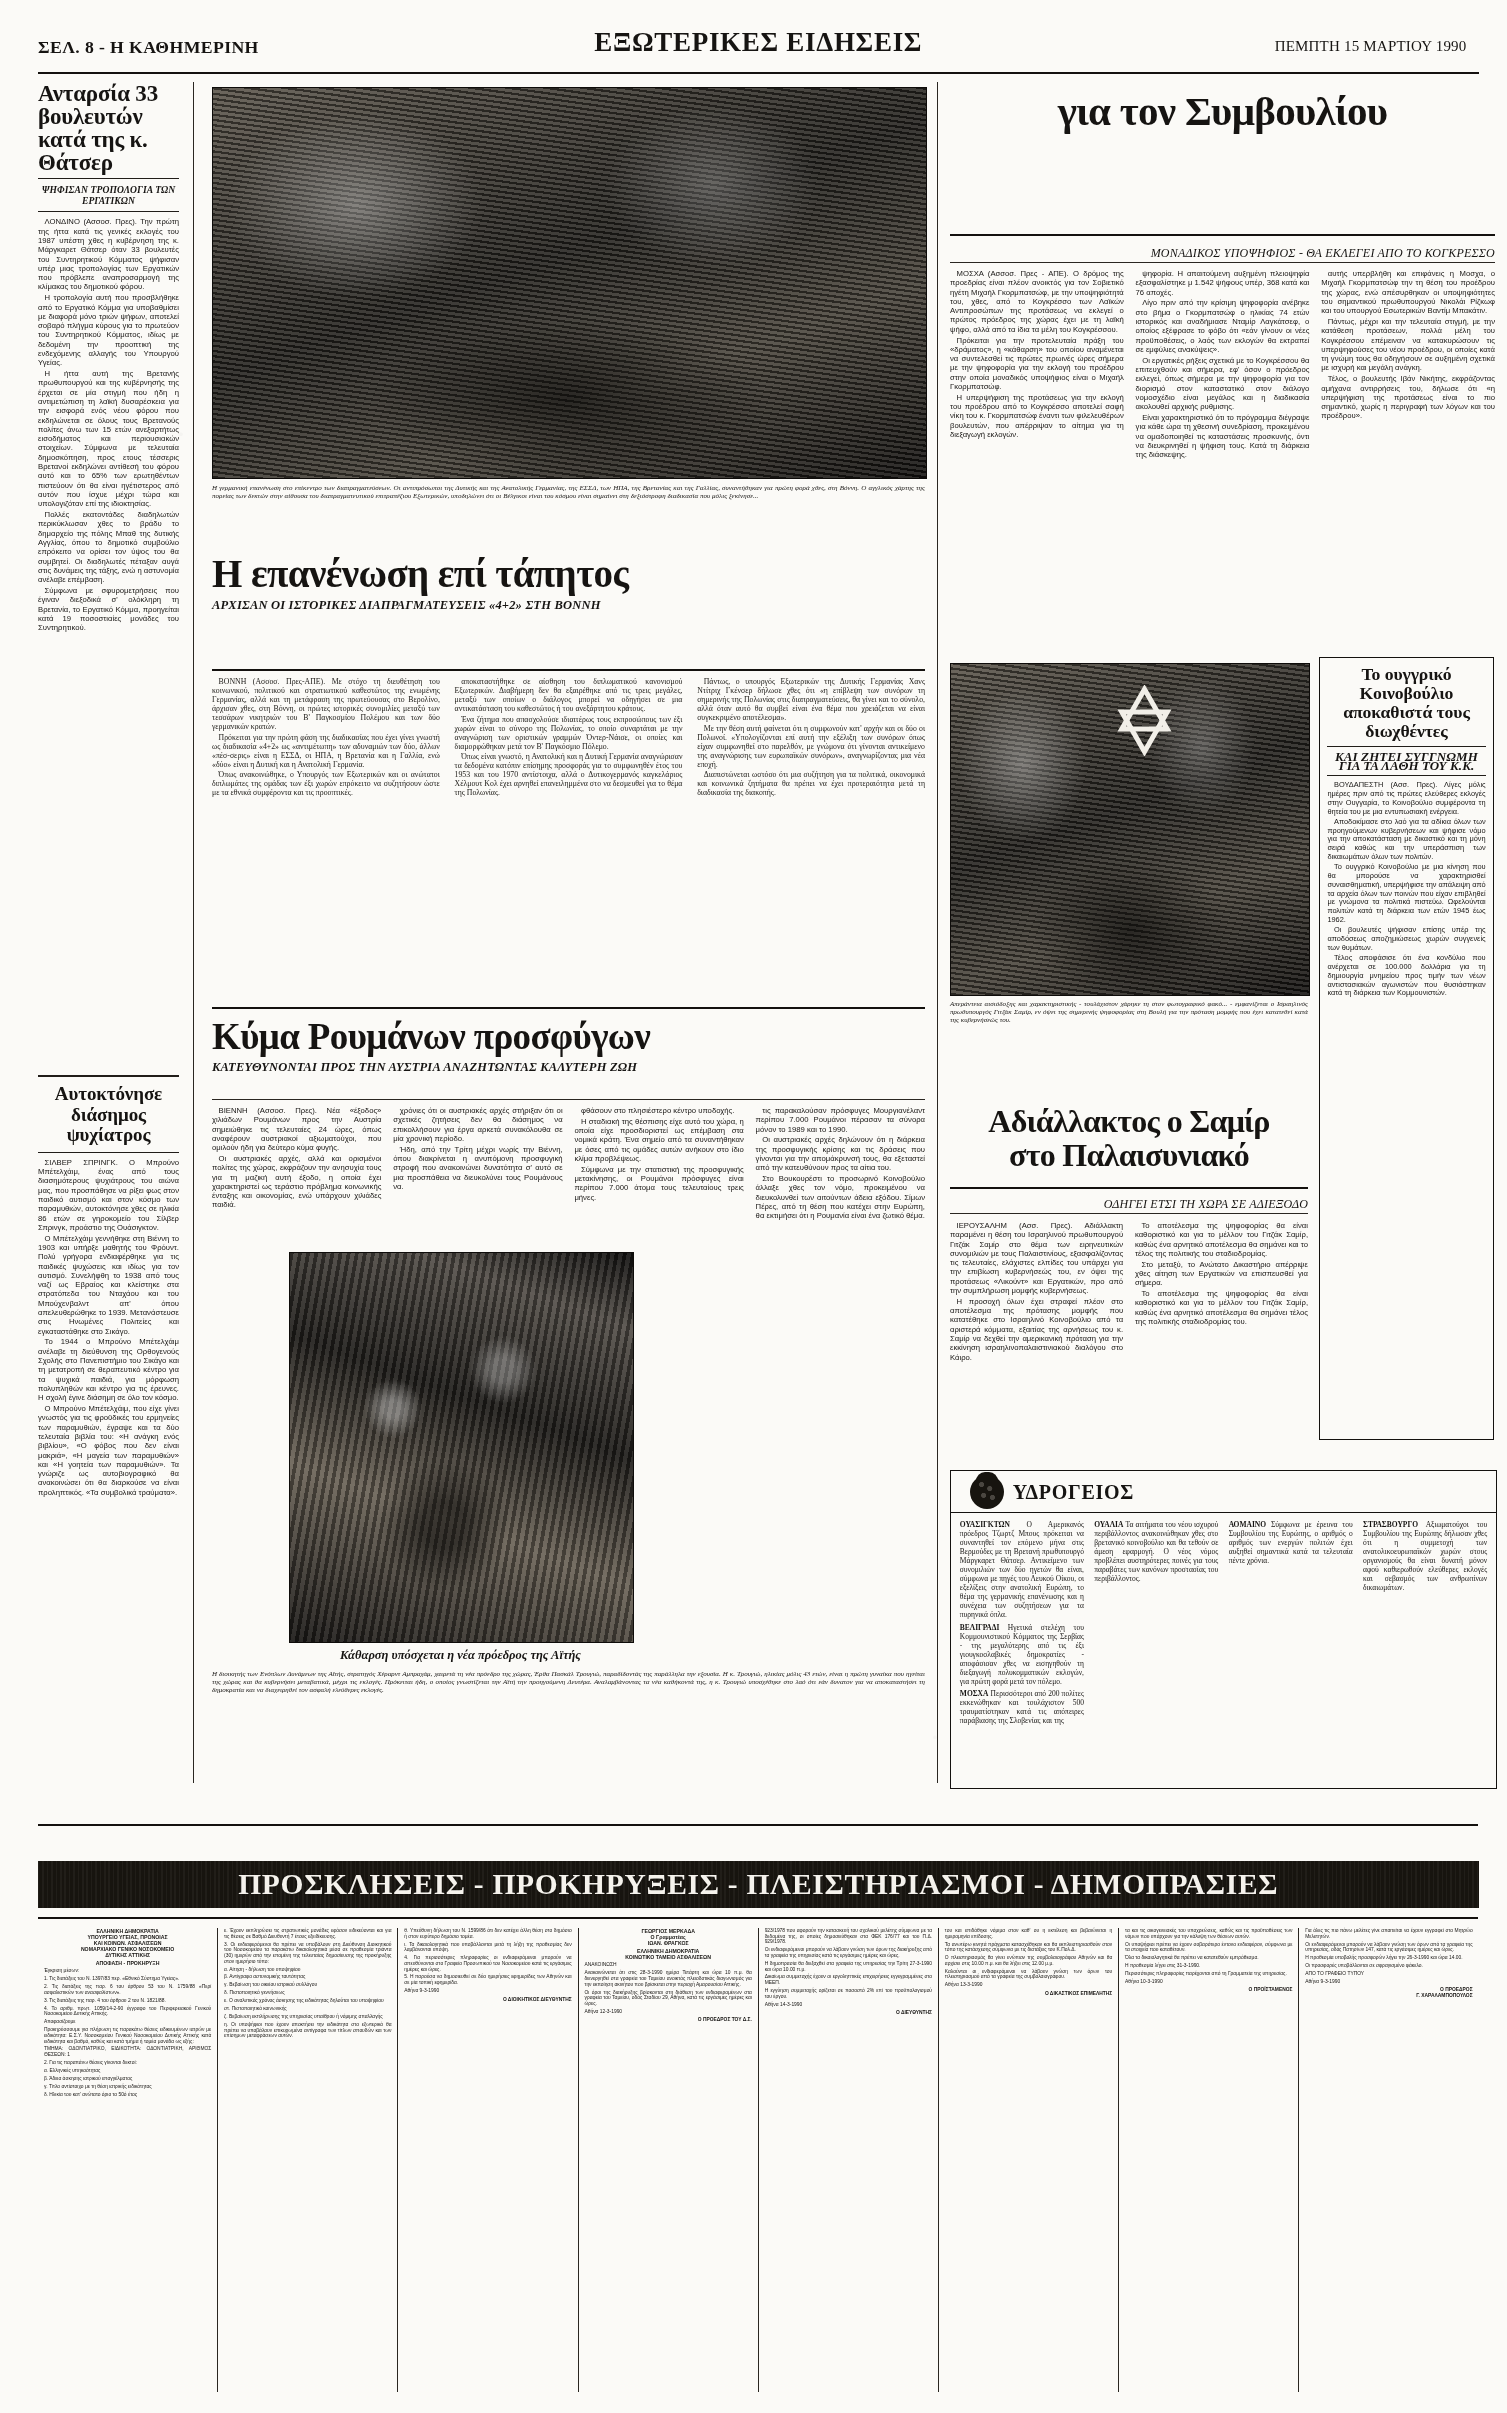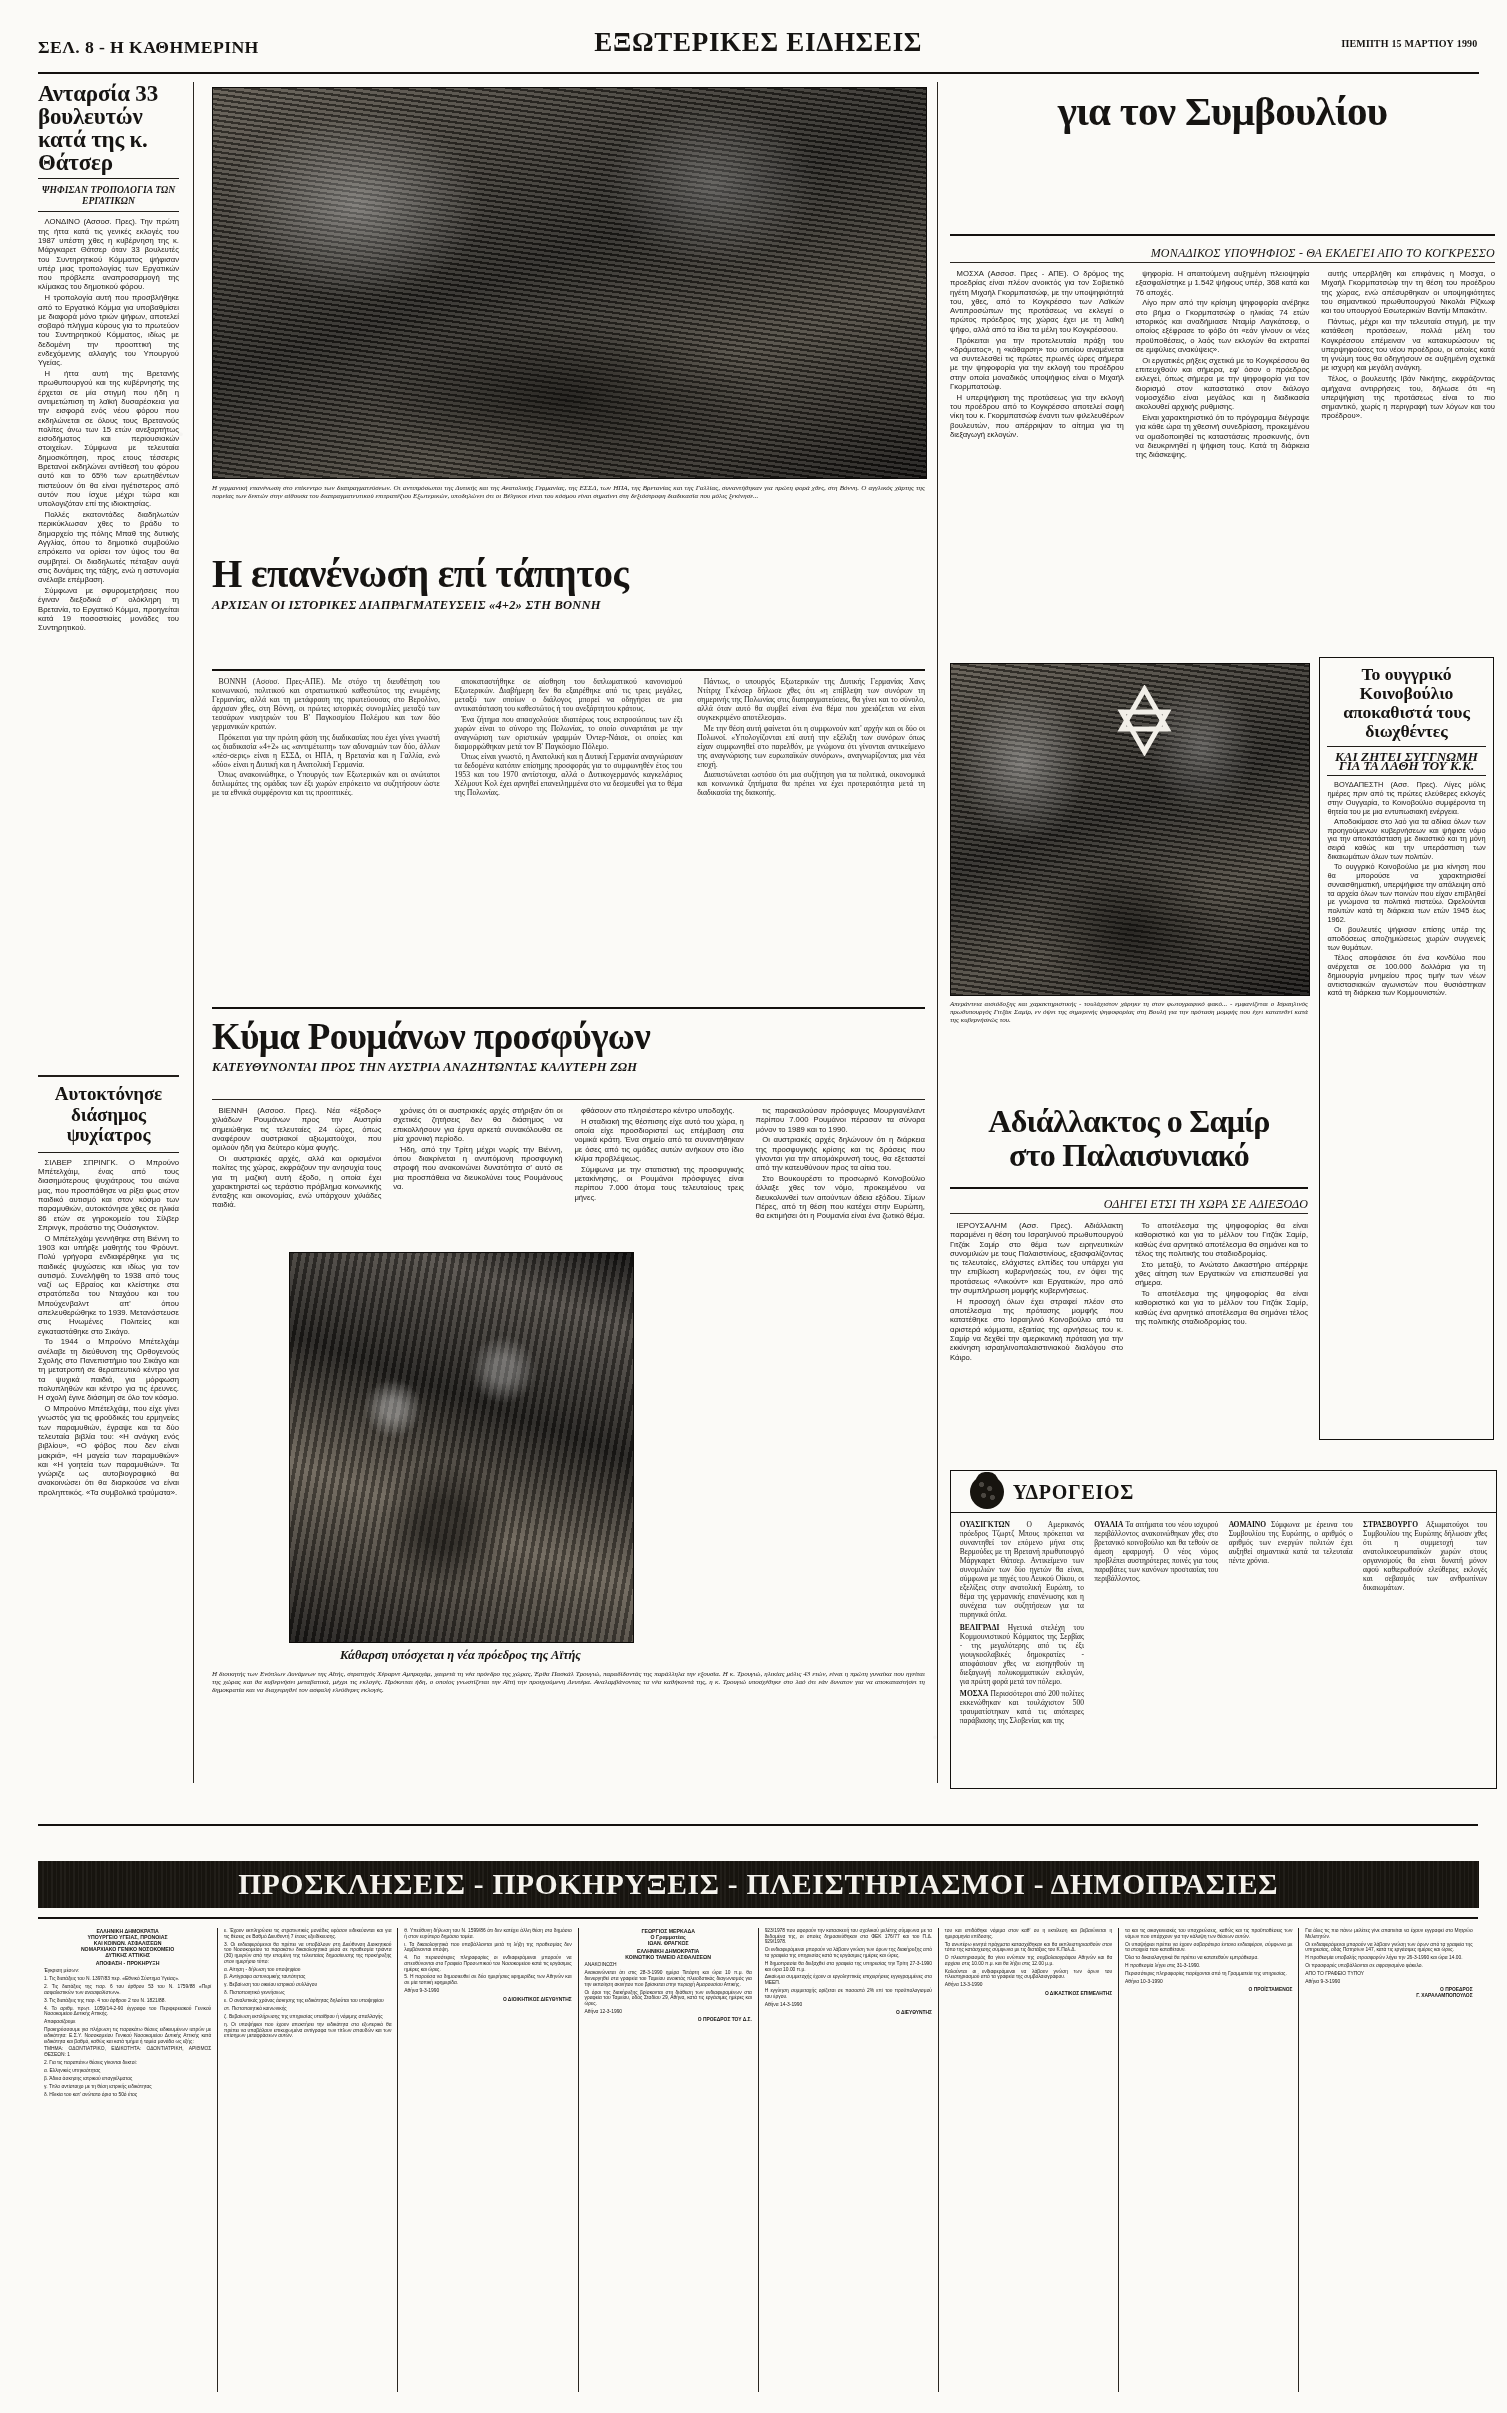--- a/index.html
+++ b/index.html
@@ -36,8 +36,8 @@
     white-space:nowrap;
   }
   .dateline{
-    position:absolute;right:1px;top:13.3px;
-    font-weight:bold;font-size:10px;letter-spacing:0.2px;
+    position:absolute;right:12px;top:13.3px;
+    font-weight:normal;font-size:15px;letter-spacing:0.2px;
     white-space:nowrap;
   }
   .rule-top{position:absolute;left:38px;right:29.5px;top:72px;height:2.2px;background:#14110f;}

